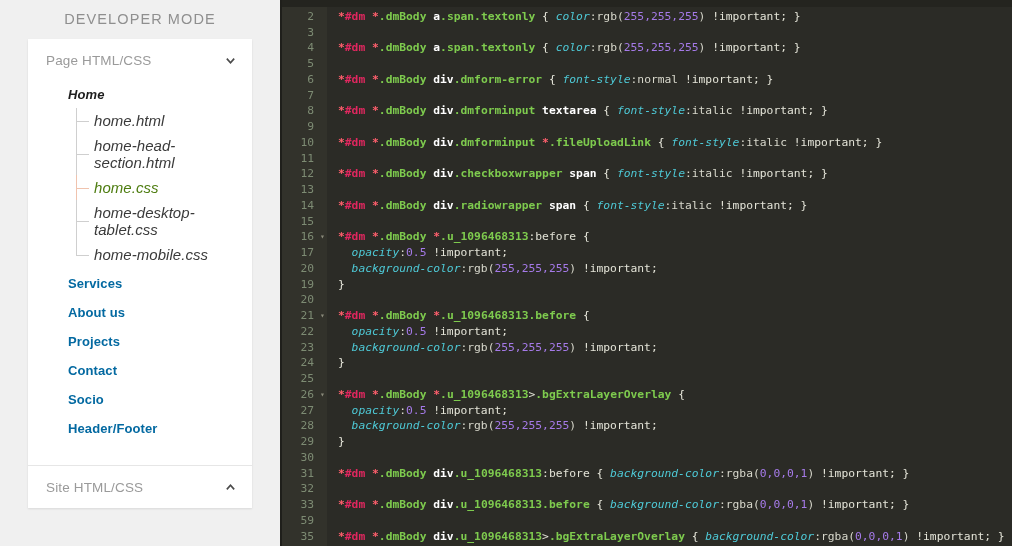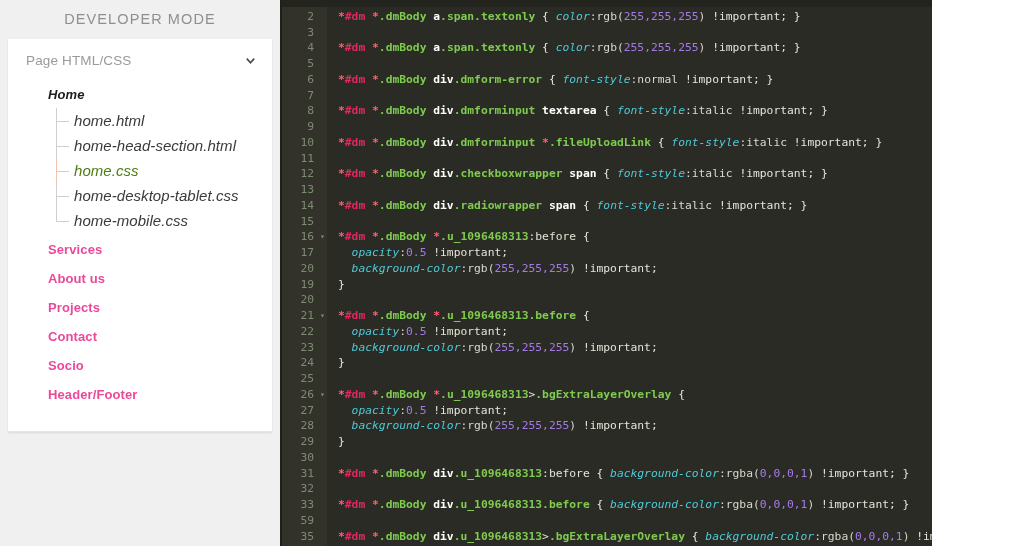--- a/index.html
+++ b/index.html
@@ -15,7 +15,7 @@
   }
   .app {
     display: flex;
-    width: 932px;
+    width: 1012px;
     height: 546px;
     align-items: flex-end;
   }

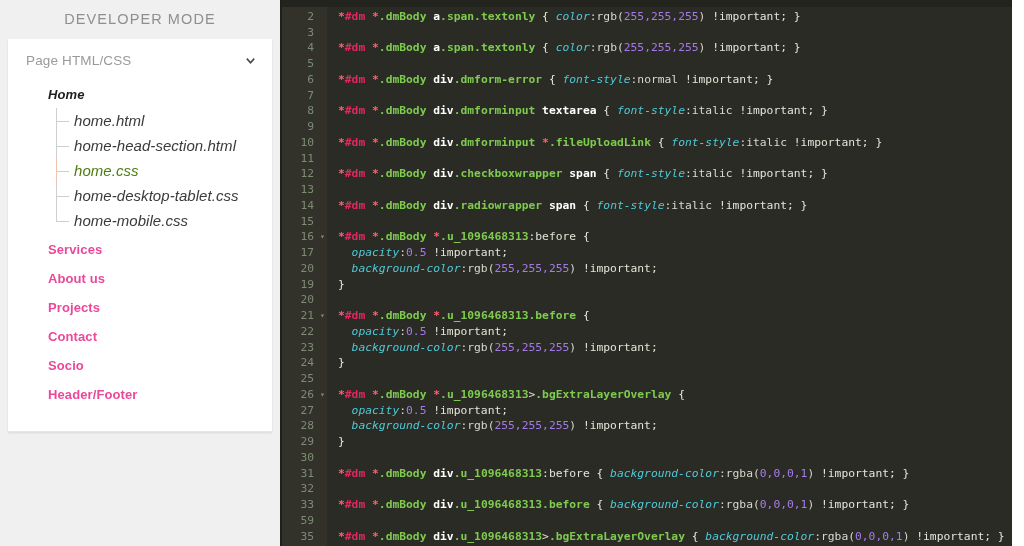--- a/index.html
+++ b/index.html
@@ -41,7 +41,7 @@
   }
   .panel {
     background: #ffffff;
-    margin: 0 8px;
+    margin: 0 28px;
     box-shadow: 0 1px 2px rgba(0,0,0,0.10);
     overflow: hidden;
   }

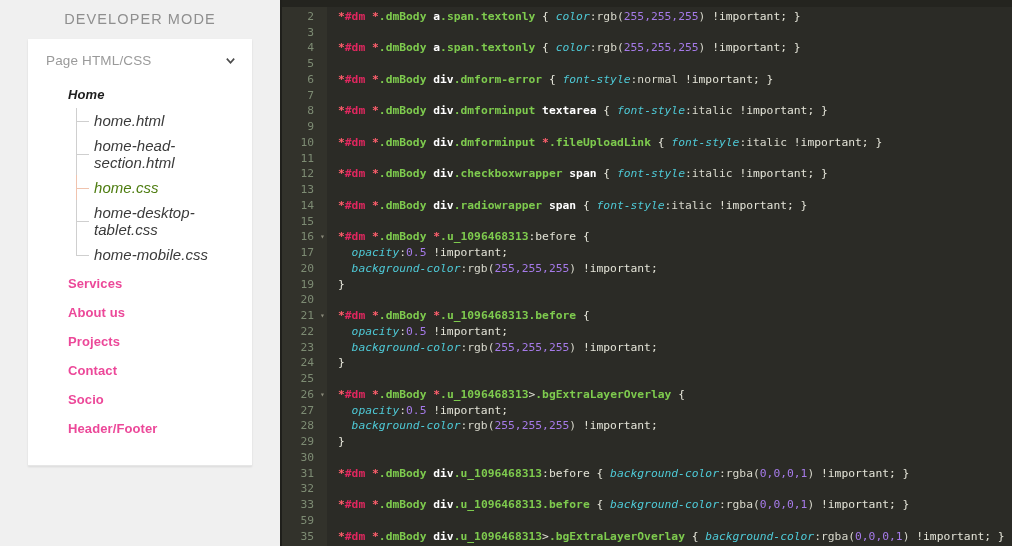--- a/index.html
+++ b/index.html
@@ -119,7 +119,7 @@
   .nav-item {
     font-size: 13px;
     font-weight: bold;
-    color: #ec4899;
+    color: #0369a1;
     padding: 7px 0 7px 40px;
     cursor: pointer;
     letter-spacing: 0.1px;

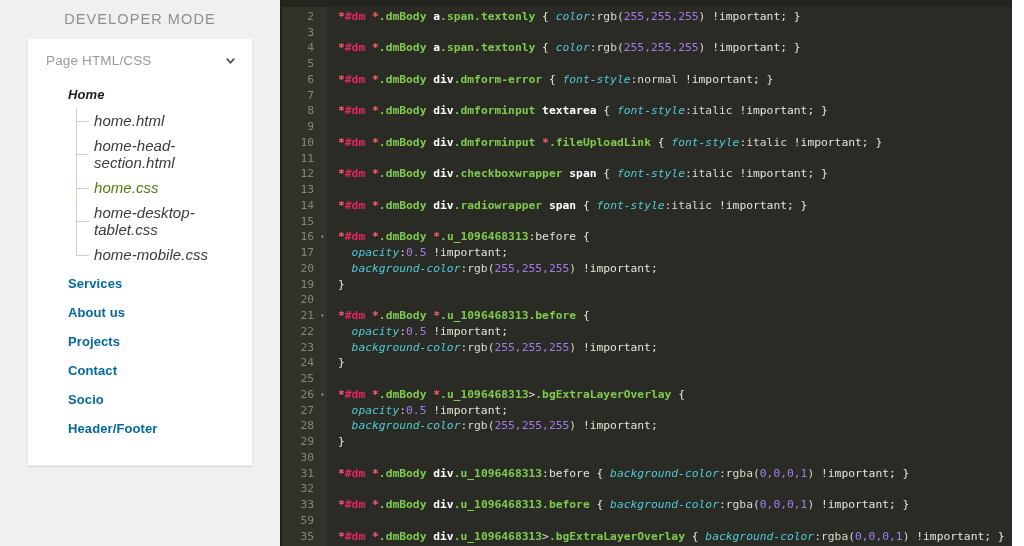--- a/index.html
+++ b/index.html
@@ -242,6 +242,14 @@
 
       <div class="panel-divider"></div>
 
+      <div class="panel-header">
+        <span class="ph-label">Site HTML/CSS</span>
+        <span class="chev">
+          <svg viewBox="0 0 12 12" width="11" height="11">
+            <path d="M2 8 L6 3.5 L10 8" fill="none" stroke="currentColor" stroke-width="1.8"></path>
+          </svg>
+        </span>
+      </div>
     </div>
   </div>
 

